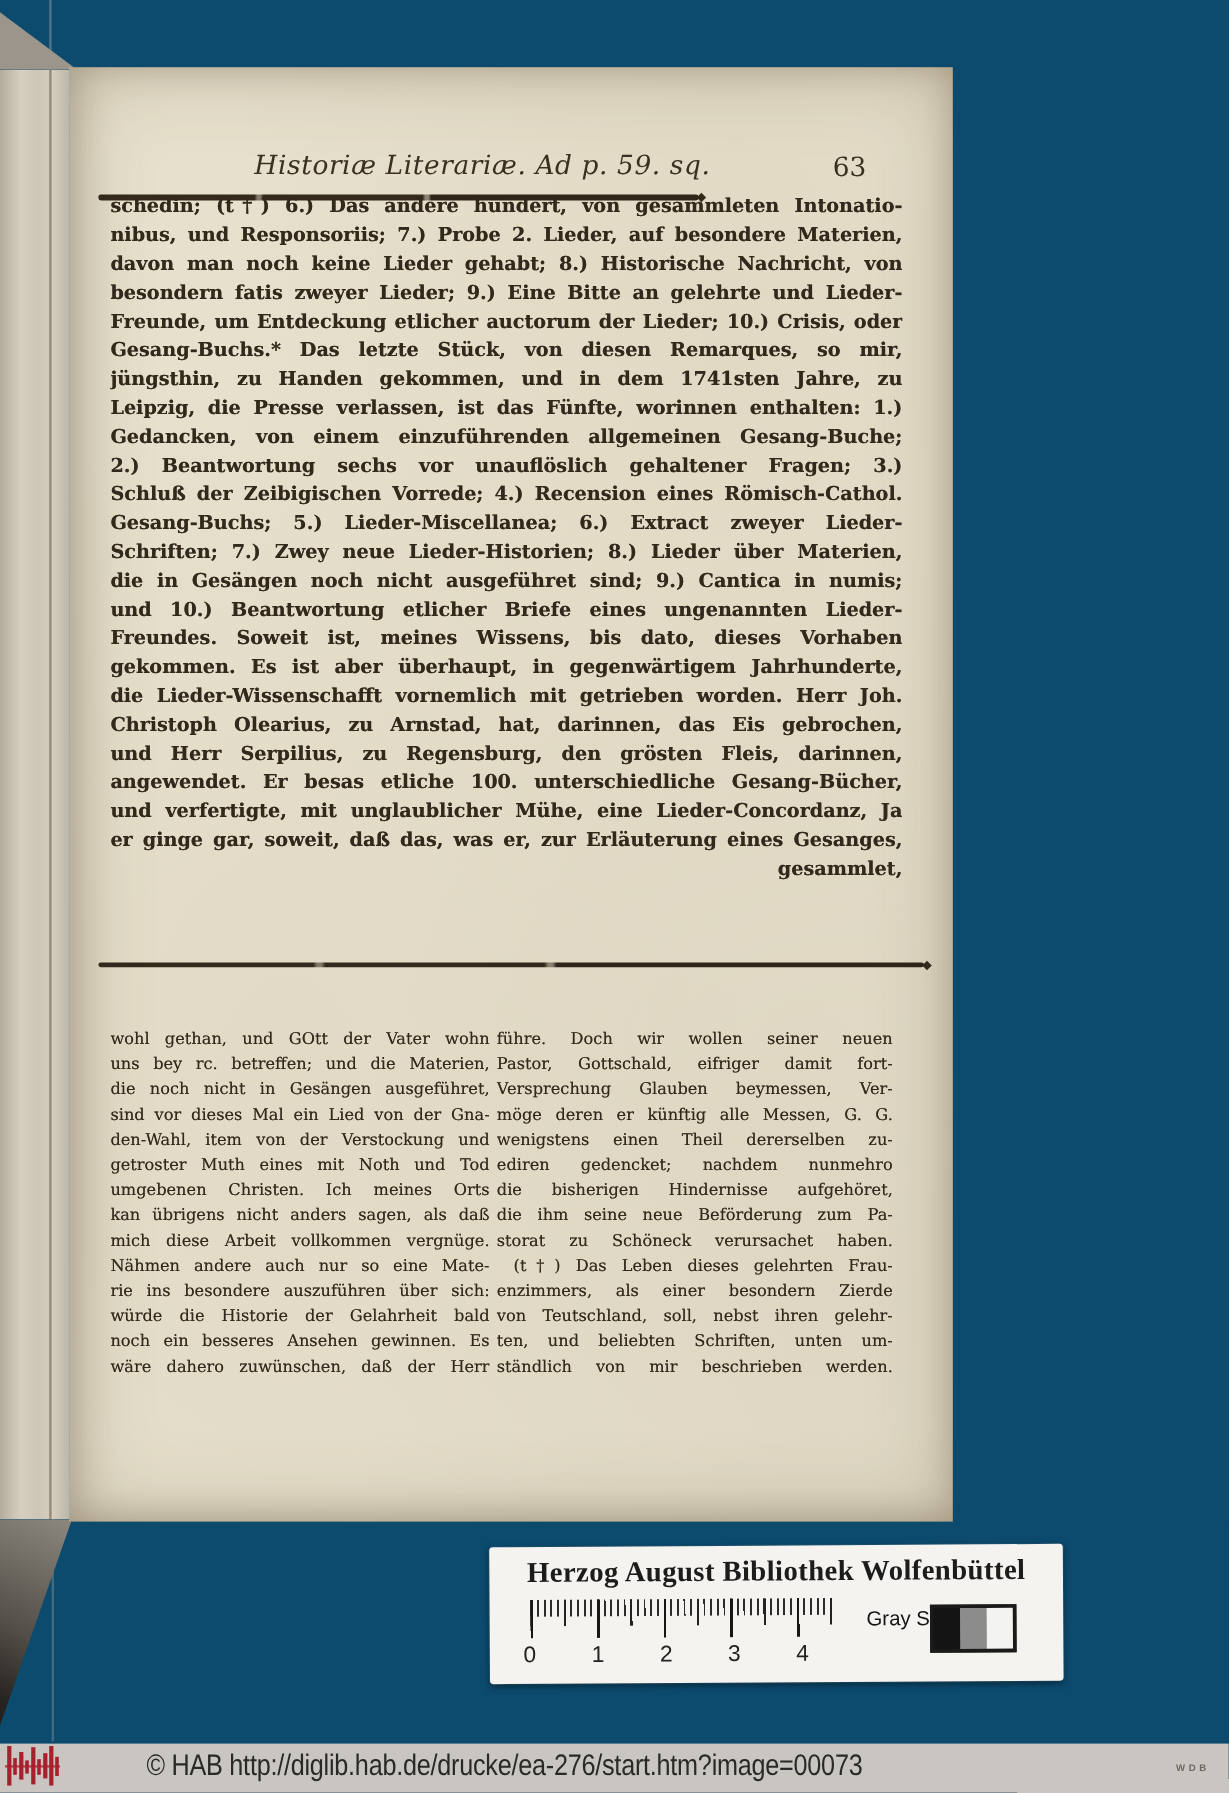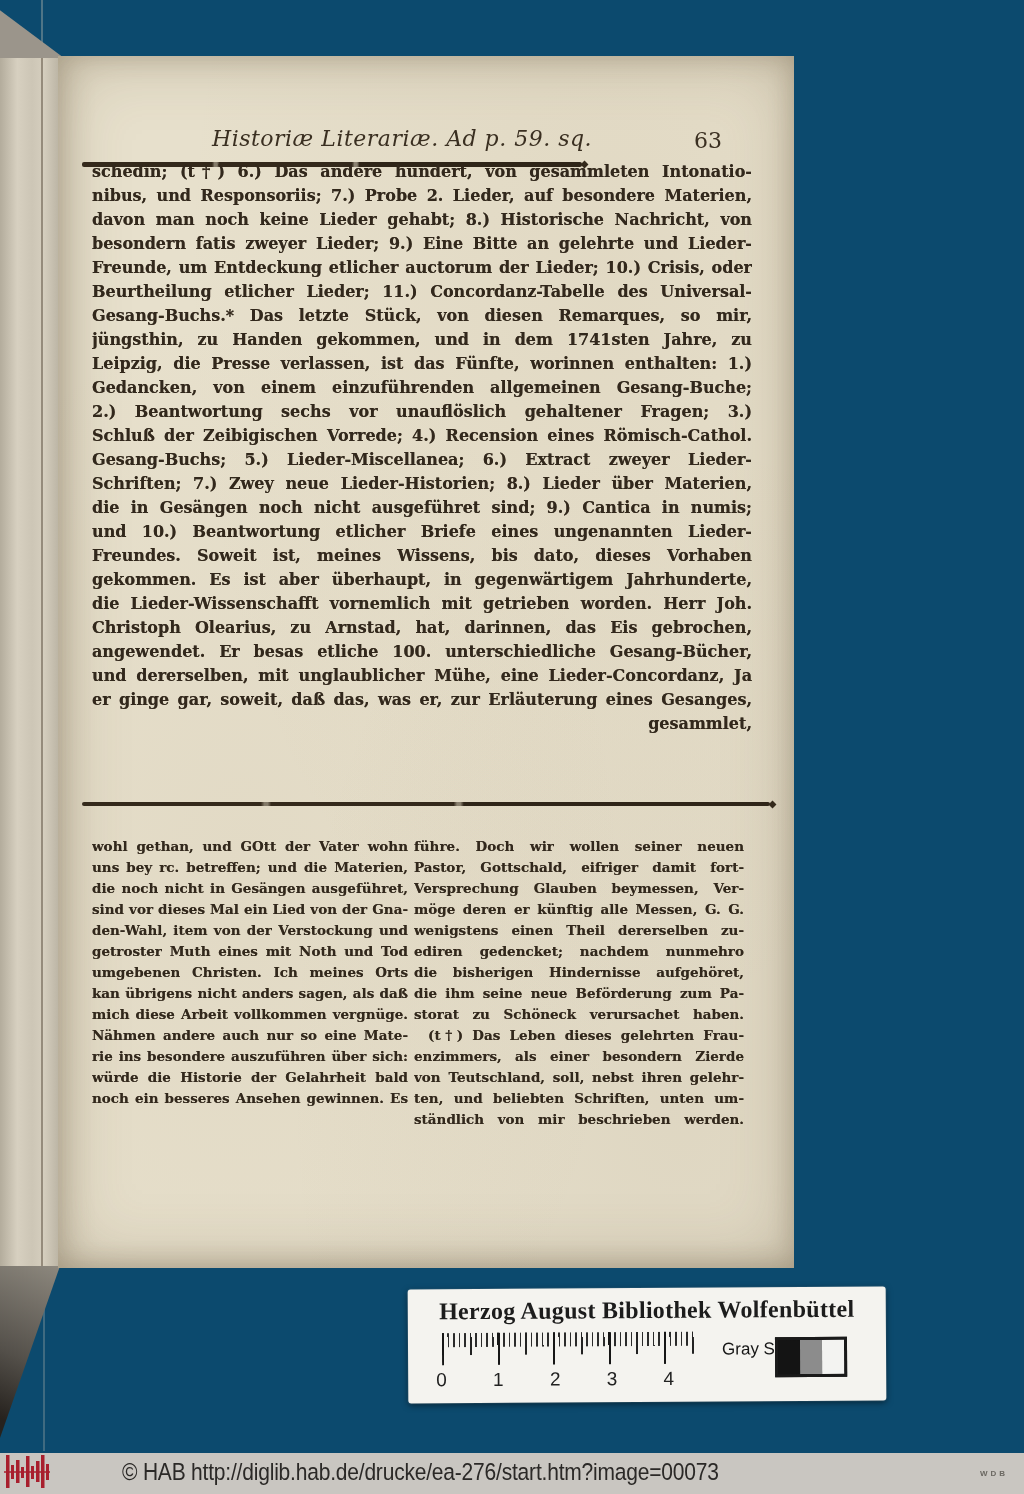--- a/index.html
+++ b/index.html
@@ -108,7 +108,6 @@
         <div class="tline">davon man noch keine Lieder gehabt;  8.) Historische Nachricht, von</div>
         <div class="tline">besondern fatis zweyer Lieder;  9.) Eine Bitte an gelehrte und Lieder-</div>
         <div class="tline">Freunde, um Entdeckung etlicher auctorum der Lieder;  10.) Crisis, oder</div>
-        <div class="tline">Beurtheilung etlicher Lieder;  11.) Concordanz-Tabelle des Universal-</div>
         <div class="tline">Gesang-Buchs.*  Das letzte Stück, von diesen Remarques, so mir,</div>
         <div class="tline">jüngsthin, zu Handen gekommen, und in dem 1741sten Jahre, zu</div>
         <div class="tline">Leipzig, die Presse verlassen, ist das Fünfte, worinnen enthalten: 1.)</div>

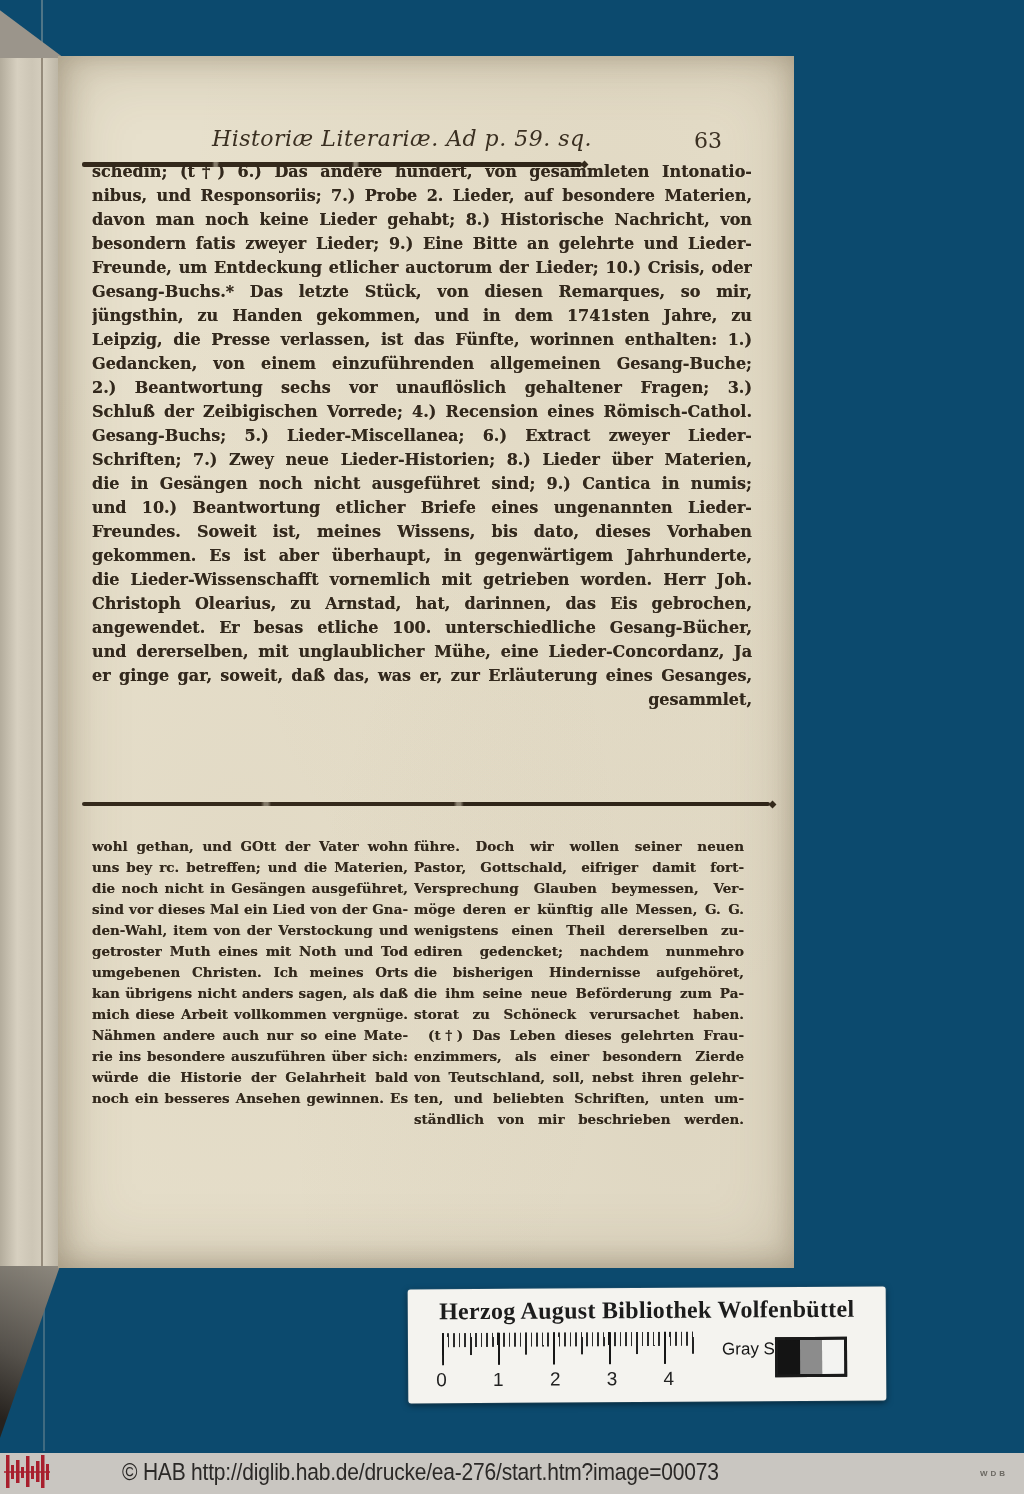--- a/index.html
+++ b/index.html
@@ -122,6 +122,7 @@
         <div class="tline">gekommen.  Es ist aber überhaupt, in gegenwärtigem Jahrhunderte,</div>
         <div class="tline">die Lieder-Wissenschafft vornemlich mit getrieben worden.  Herr Joh.</div>
         <div class="tline">Christoph Olearius, zu Arnstad, hat, darinnen, das Eis gebrochen,</div>
+        <div class="tline">und Herr Serpilius, zu Regensburg, den grösten Fleis, darinnen,</div>
         <div class="tline">angewendet.   Er besas etliche 100. unterschiedliche Gesang-Bücher,</div>
         <div class="tline">und dererselben, mit unglaublicher Mühe, eine Lieder-Concordanz, Ja</div>
         <div class="tline">er ginge gar, soweit, daß das, was er, zur Erläuterung eines Gesanges,</div>

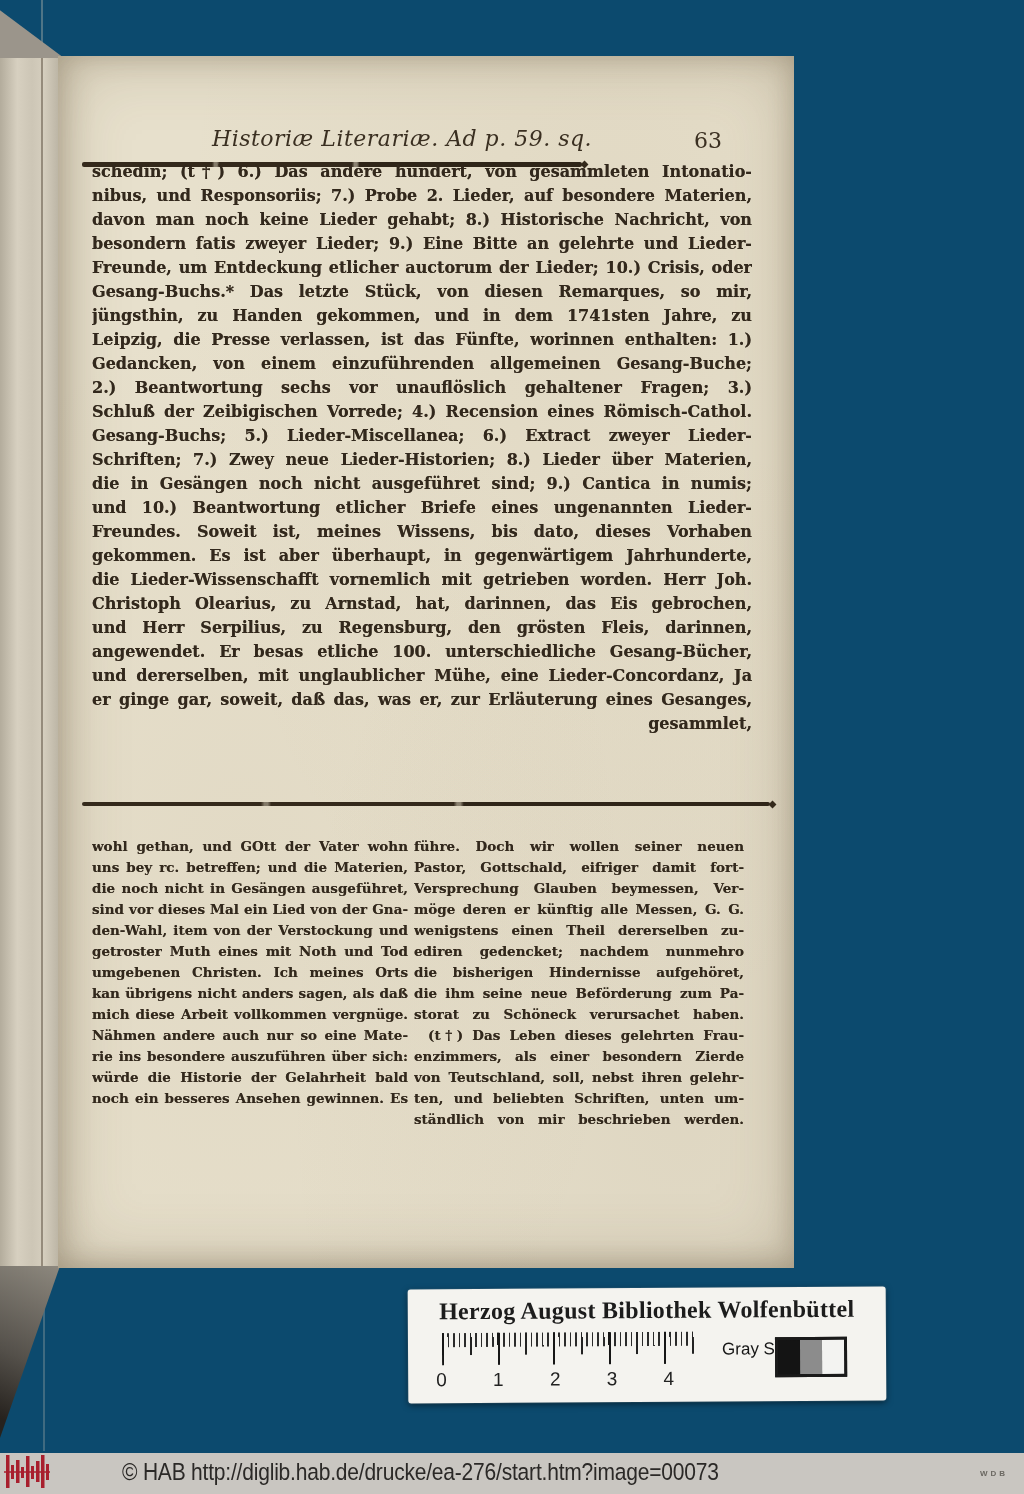--- a/index.html
+++ b/index.html
@@ -124,7 +124,7 @@
         <div class="tline">Christoph Olearius, zu Arnstad, hat, darinnen, das Eis gebrochen,</div>
         <div class="tline">und Herr Serpilius, zu Regensburg, den grösten Fleis, darinnen,</div>
         <div class="tline">angewendet.   Er besas etliche 100. unterschiedliche Gesang-Bücher,</div>
-        <div class="tline">und dererselben, mit unglaublicher Mühe, eine Lieder-Concordanz, Ja</div>
+        <div class="tline">und verfertigte, mit unglaublicher Mühe, eine Lieder-Concordanz, Ja</div>
         <div class="tline">er ginge gar, soweit, daß das, was er, zur Erläuterung eines Gesanges,</div>
         <div class="tline align-right">gesammlet,</div>
       </div>

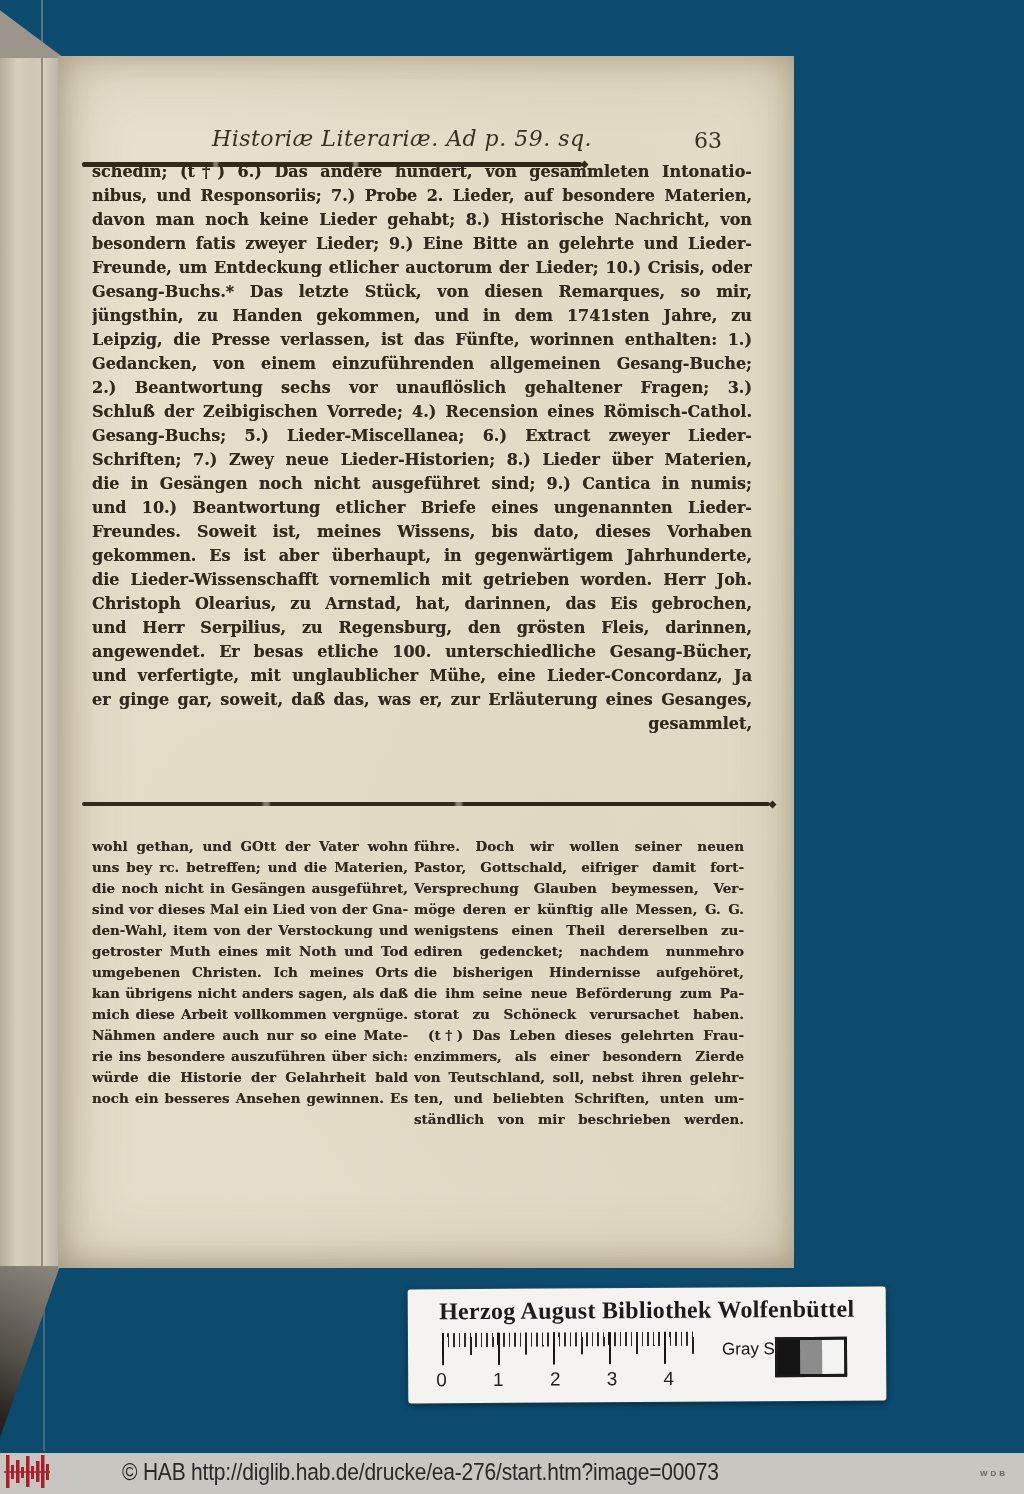--- a/index.html
+++ b/index.html
@@ -46,7 +46,7 @@
     text-shadow:0 0 .5px rgba(50,40,28,.65);}
   .tline.align-right{text-align-last:right;}
 
-  .fn-col{position:absolute;top:780px;font-size:13.5px;font-weight:bold;line-height:21px;}
+  .fn-col{position:absolute;top:800px;font-size:13.5px;font-weight:normal;line-height:21px;}
   .fn-left{left:34px;width:316px;}
   .fn-right{left:356px;width:330px;}
   .cline{height:21px;overflow:hidden;text-align:justify;text-align-last:justify;

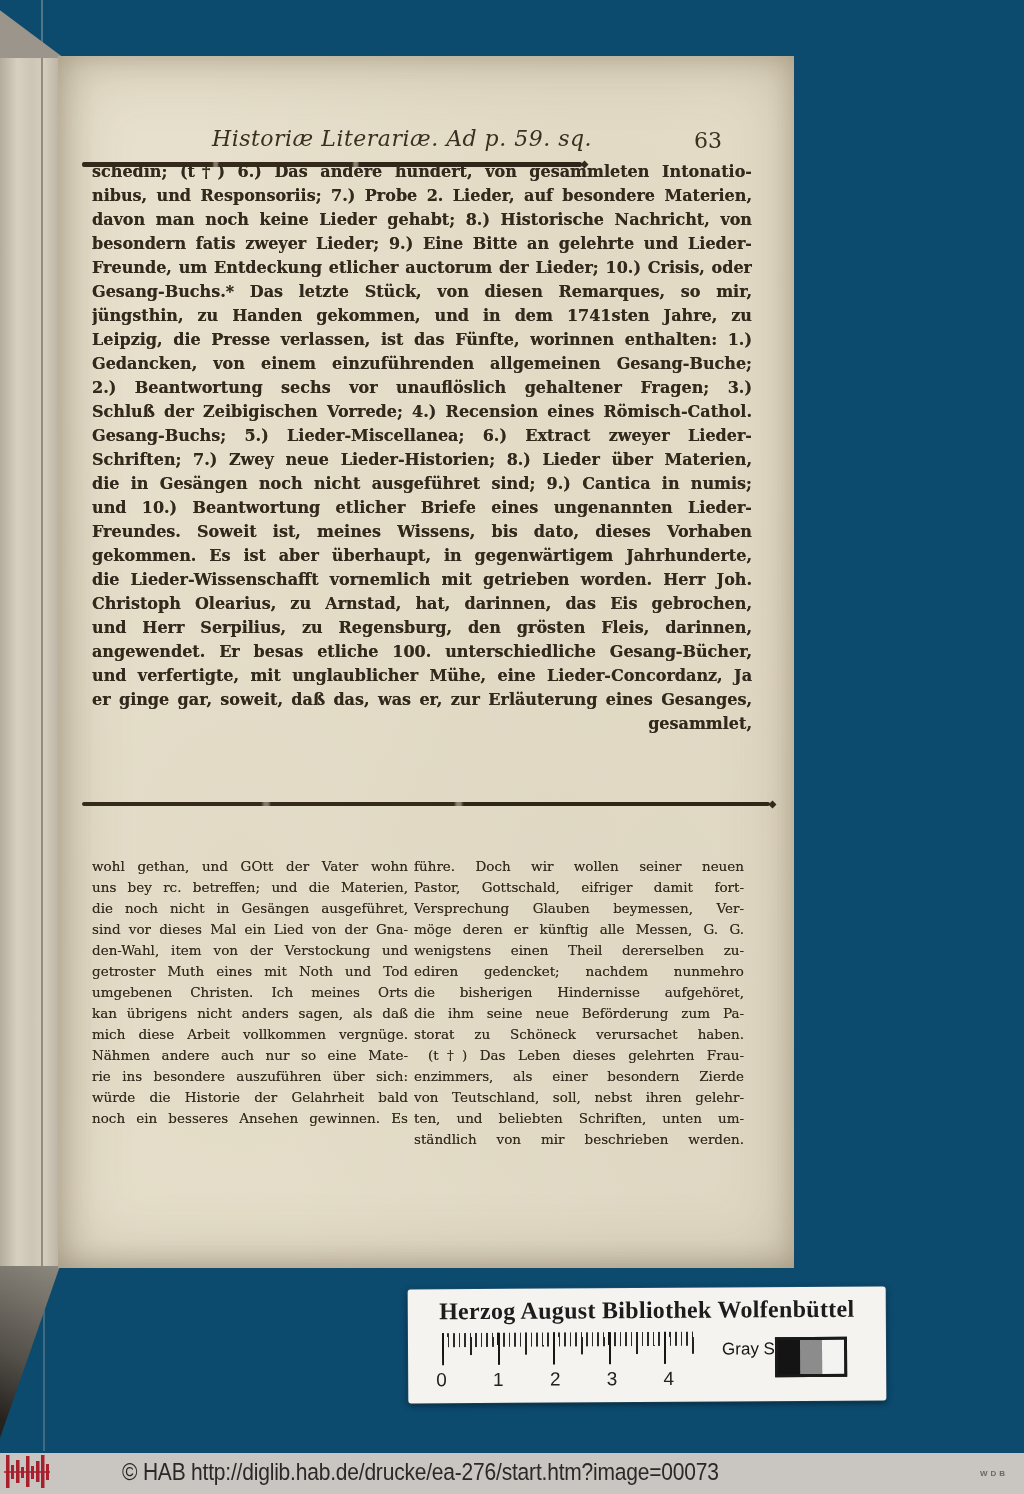--- a/index.html
+++ b/index.html
@@ -145,6 +145,7 @@
         <div class="cline">rie ins besondere auszuführen über sich:</div>
         <div class="cline">würde die Historie der Gelahrheit bald</div>
         <div class="cline">noch ein besseres Ansehen gewinnen. Es</div>
+        <div class="cline">wäre dahero zuwünschen, daß der Herr</div>
       </div>
     <div class="fn-col fn-right">
         <div class="cline">führe.    Doch wir wollen seiner neuen</div>

